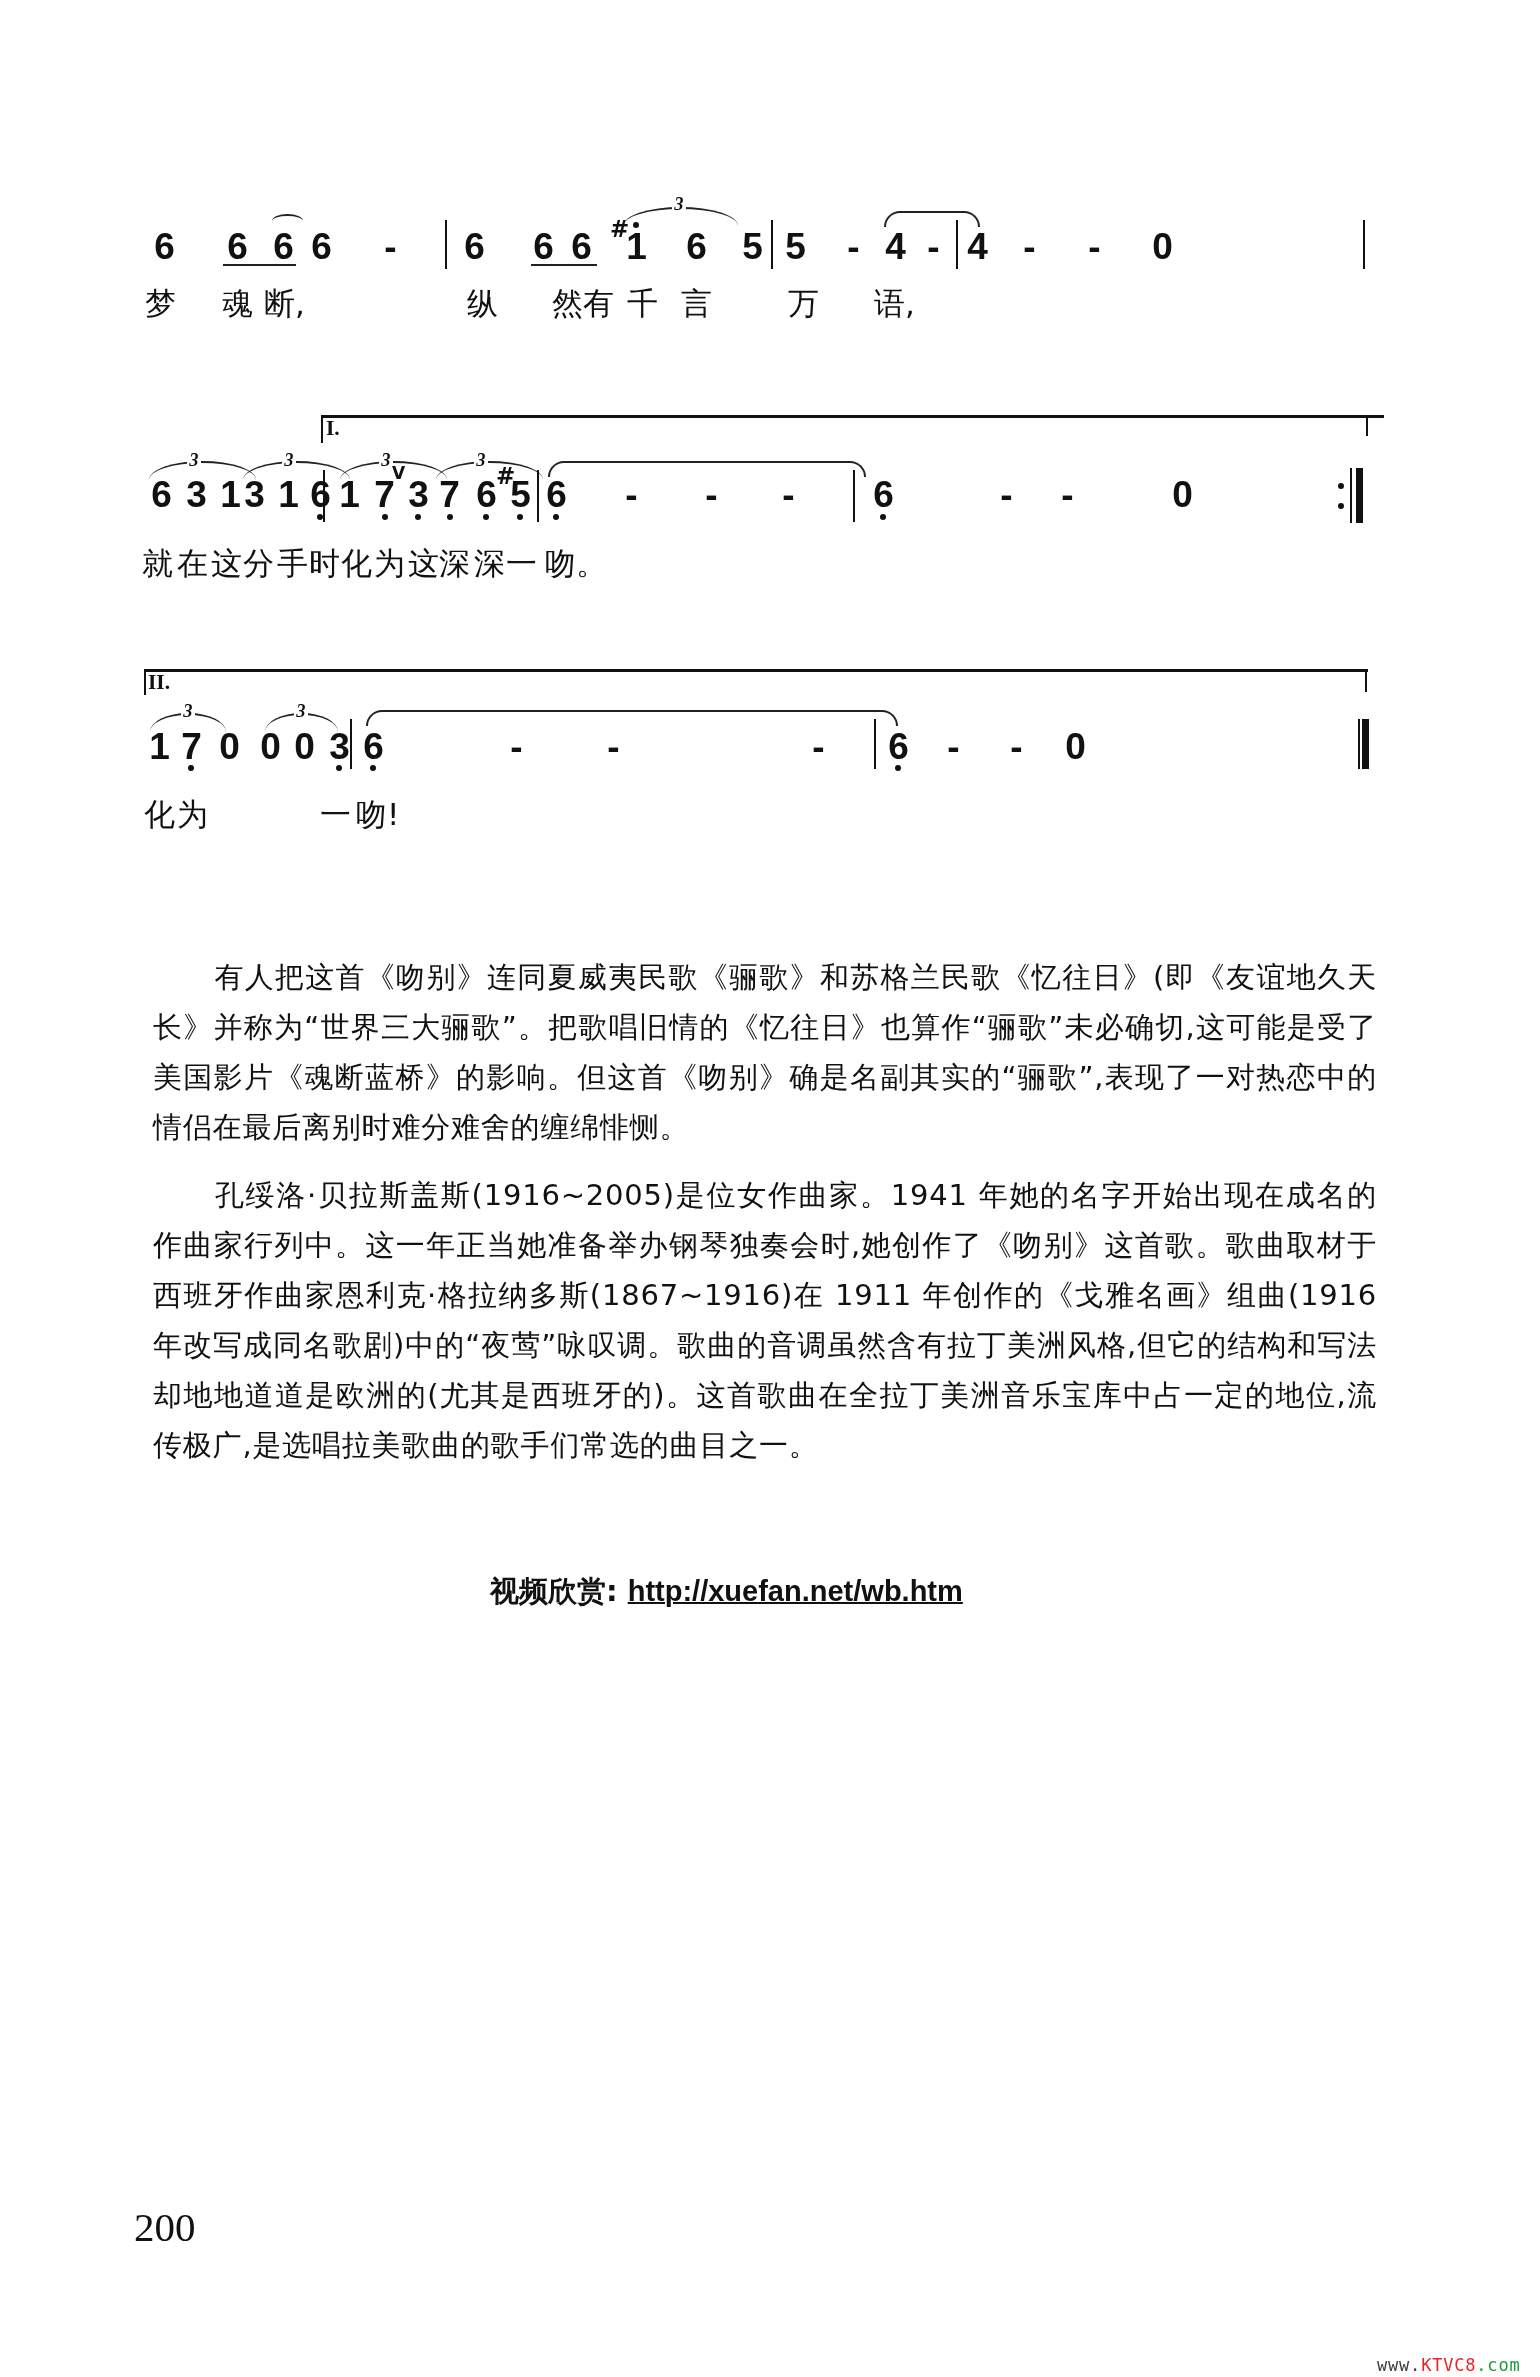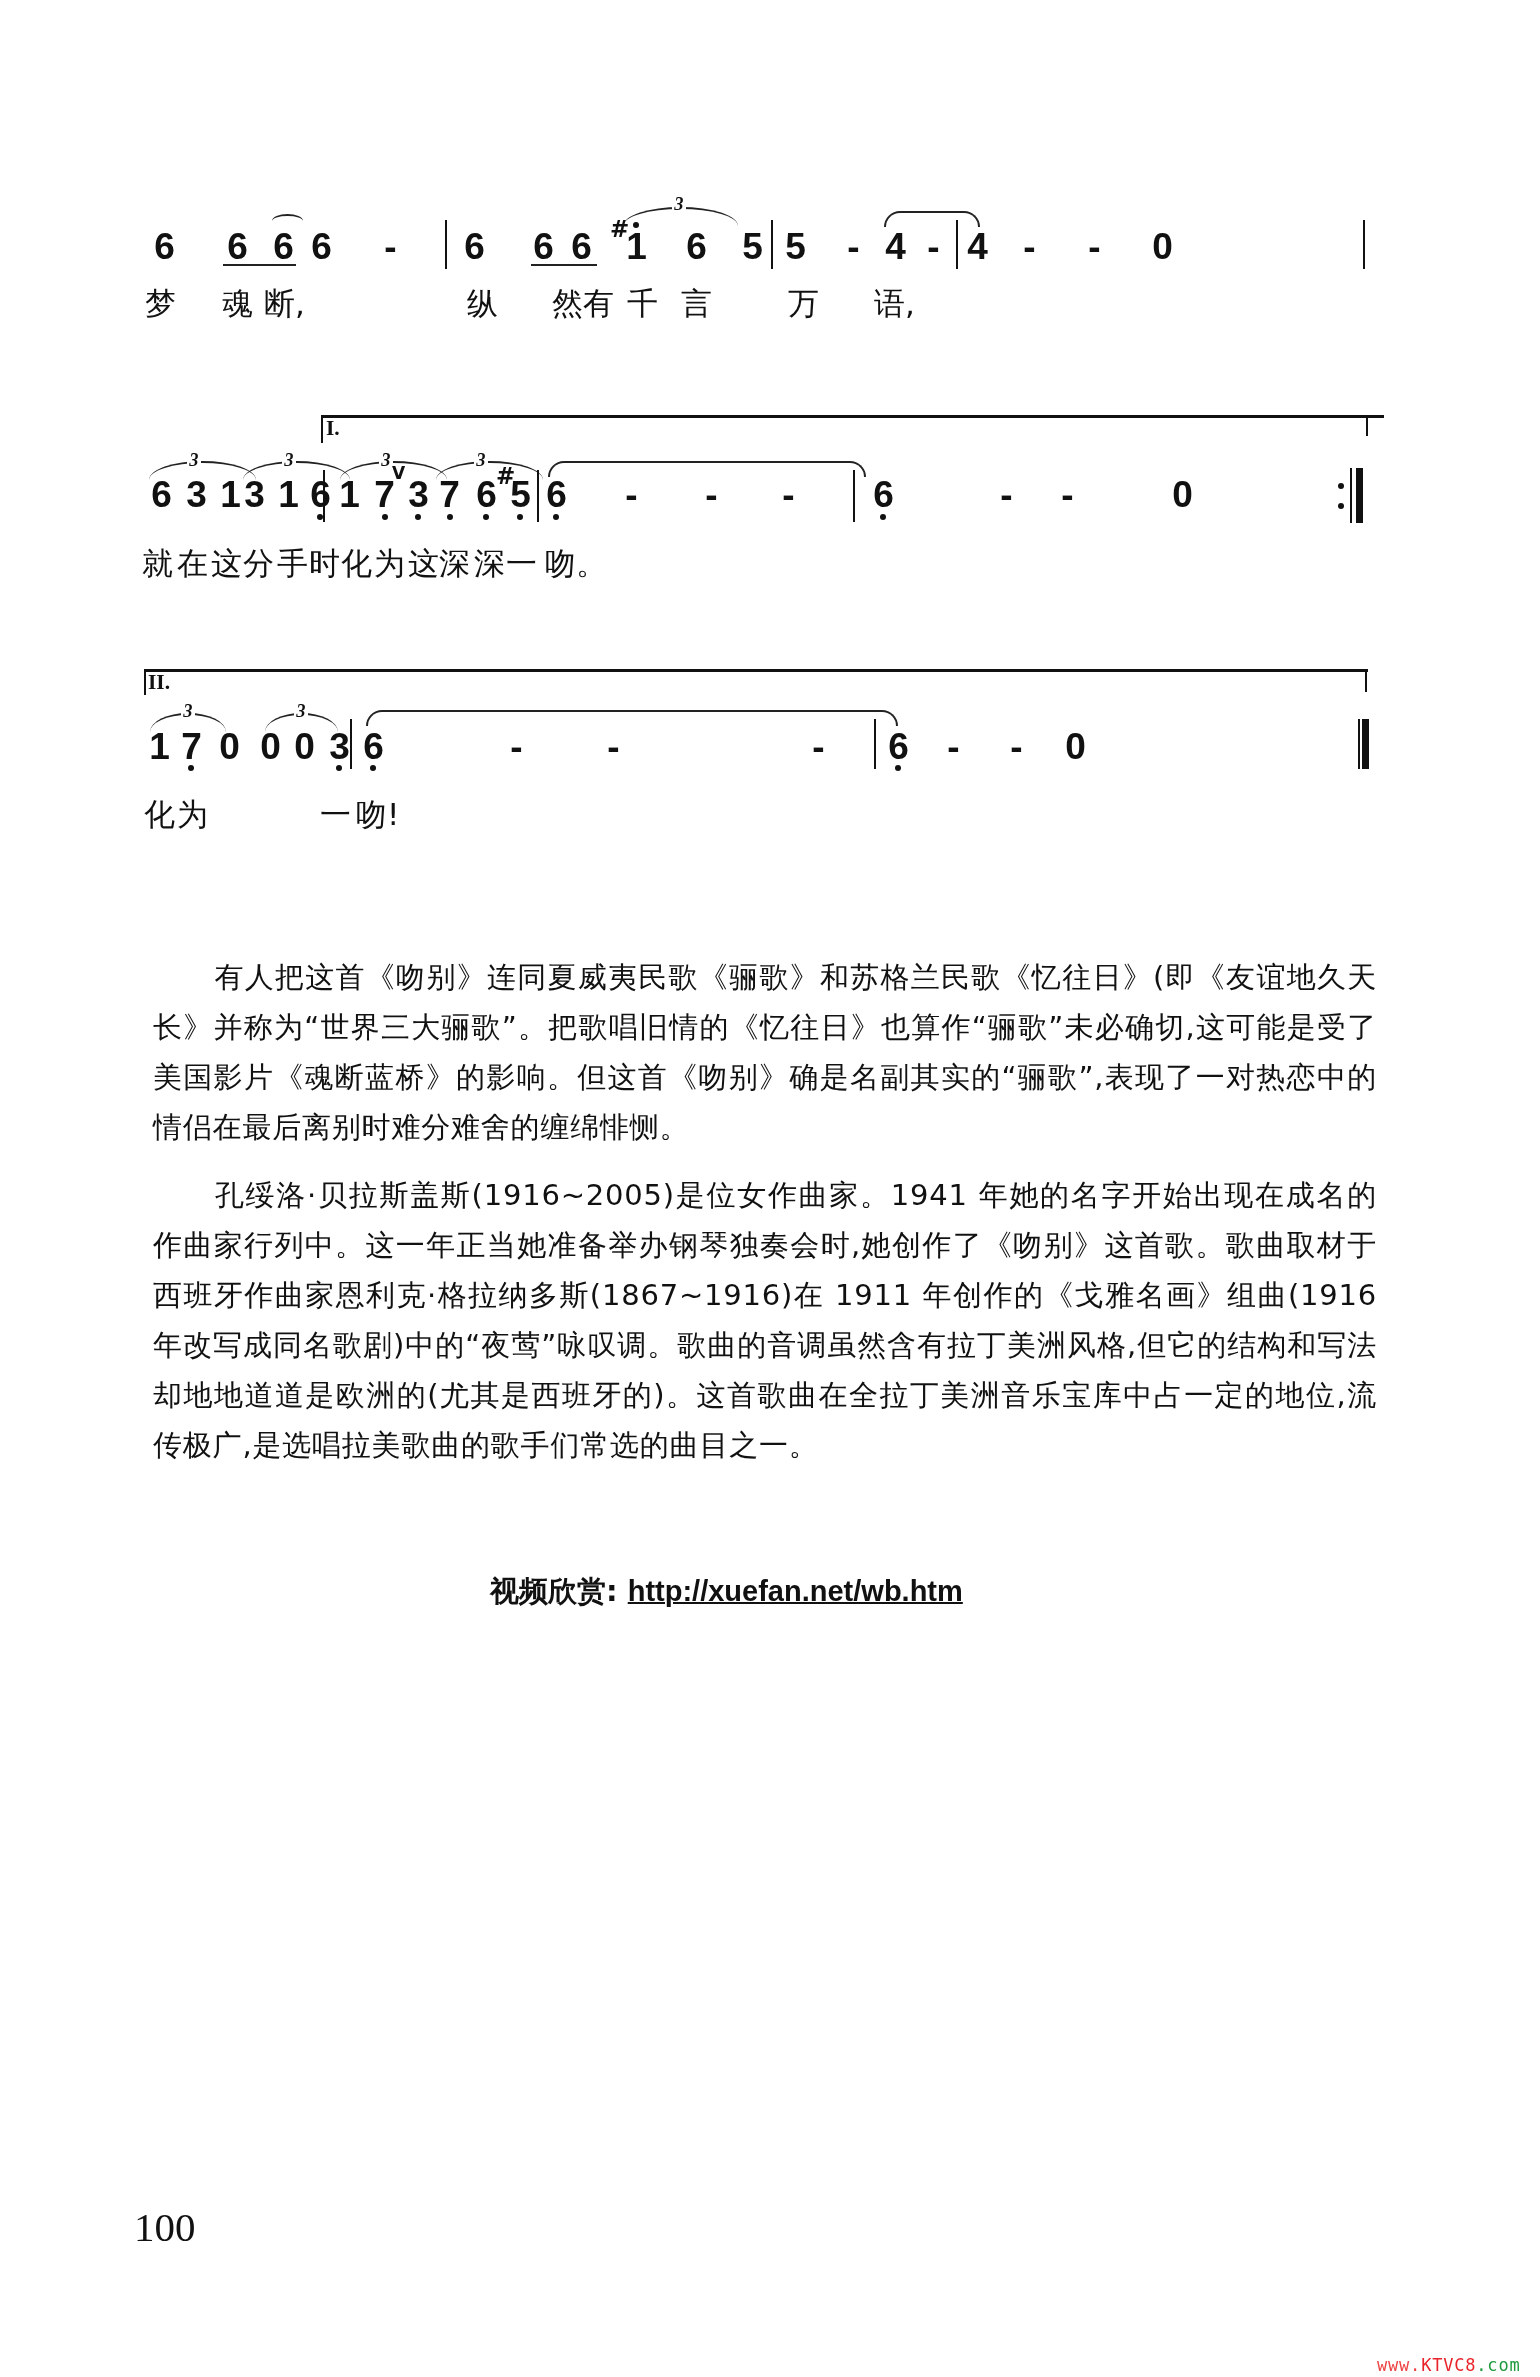--- a/index.html
+++ b/index.html
@@ -221,7 +221,7 @@
   <span class="link">http://xuefan.net/wb.htm</span>
 </div>
 
-<div class="page-num">100</div>
+<div class="page-num">200</div>
 
 <div class="wm">
   <span style="color:#ef4444">www.</span><span style="color:#e8232a">KTVC8</span><span style="color:#1e9a3c">.com</span>

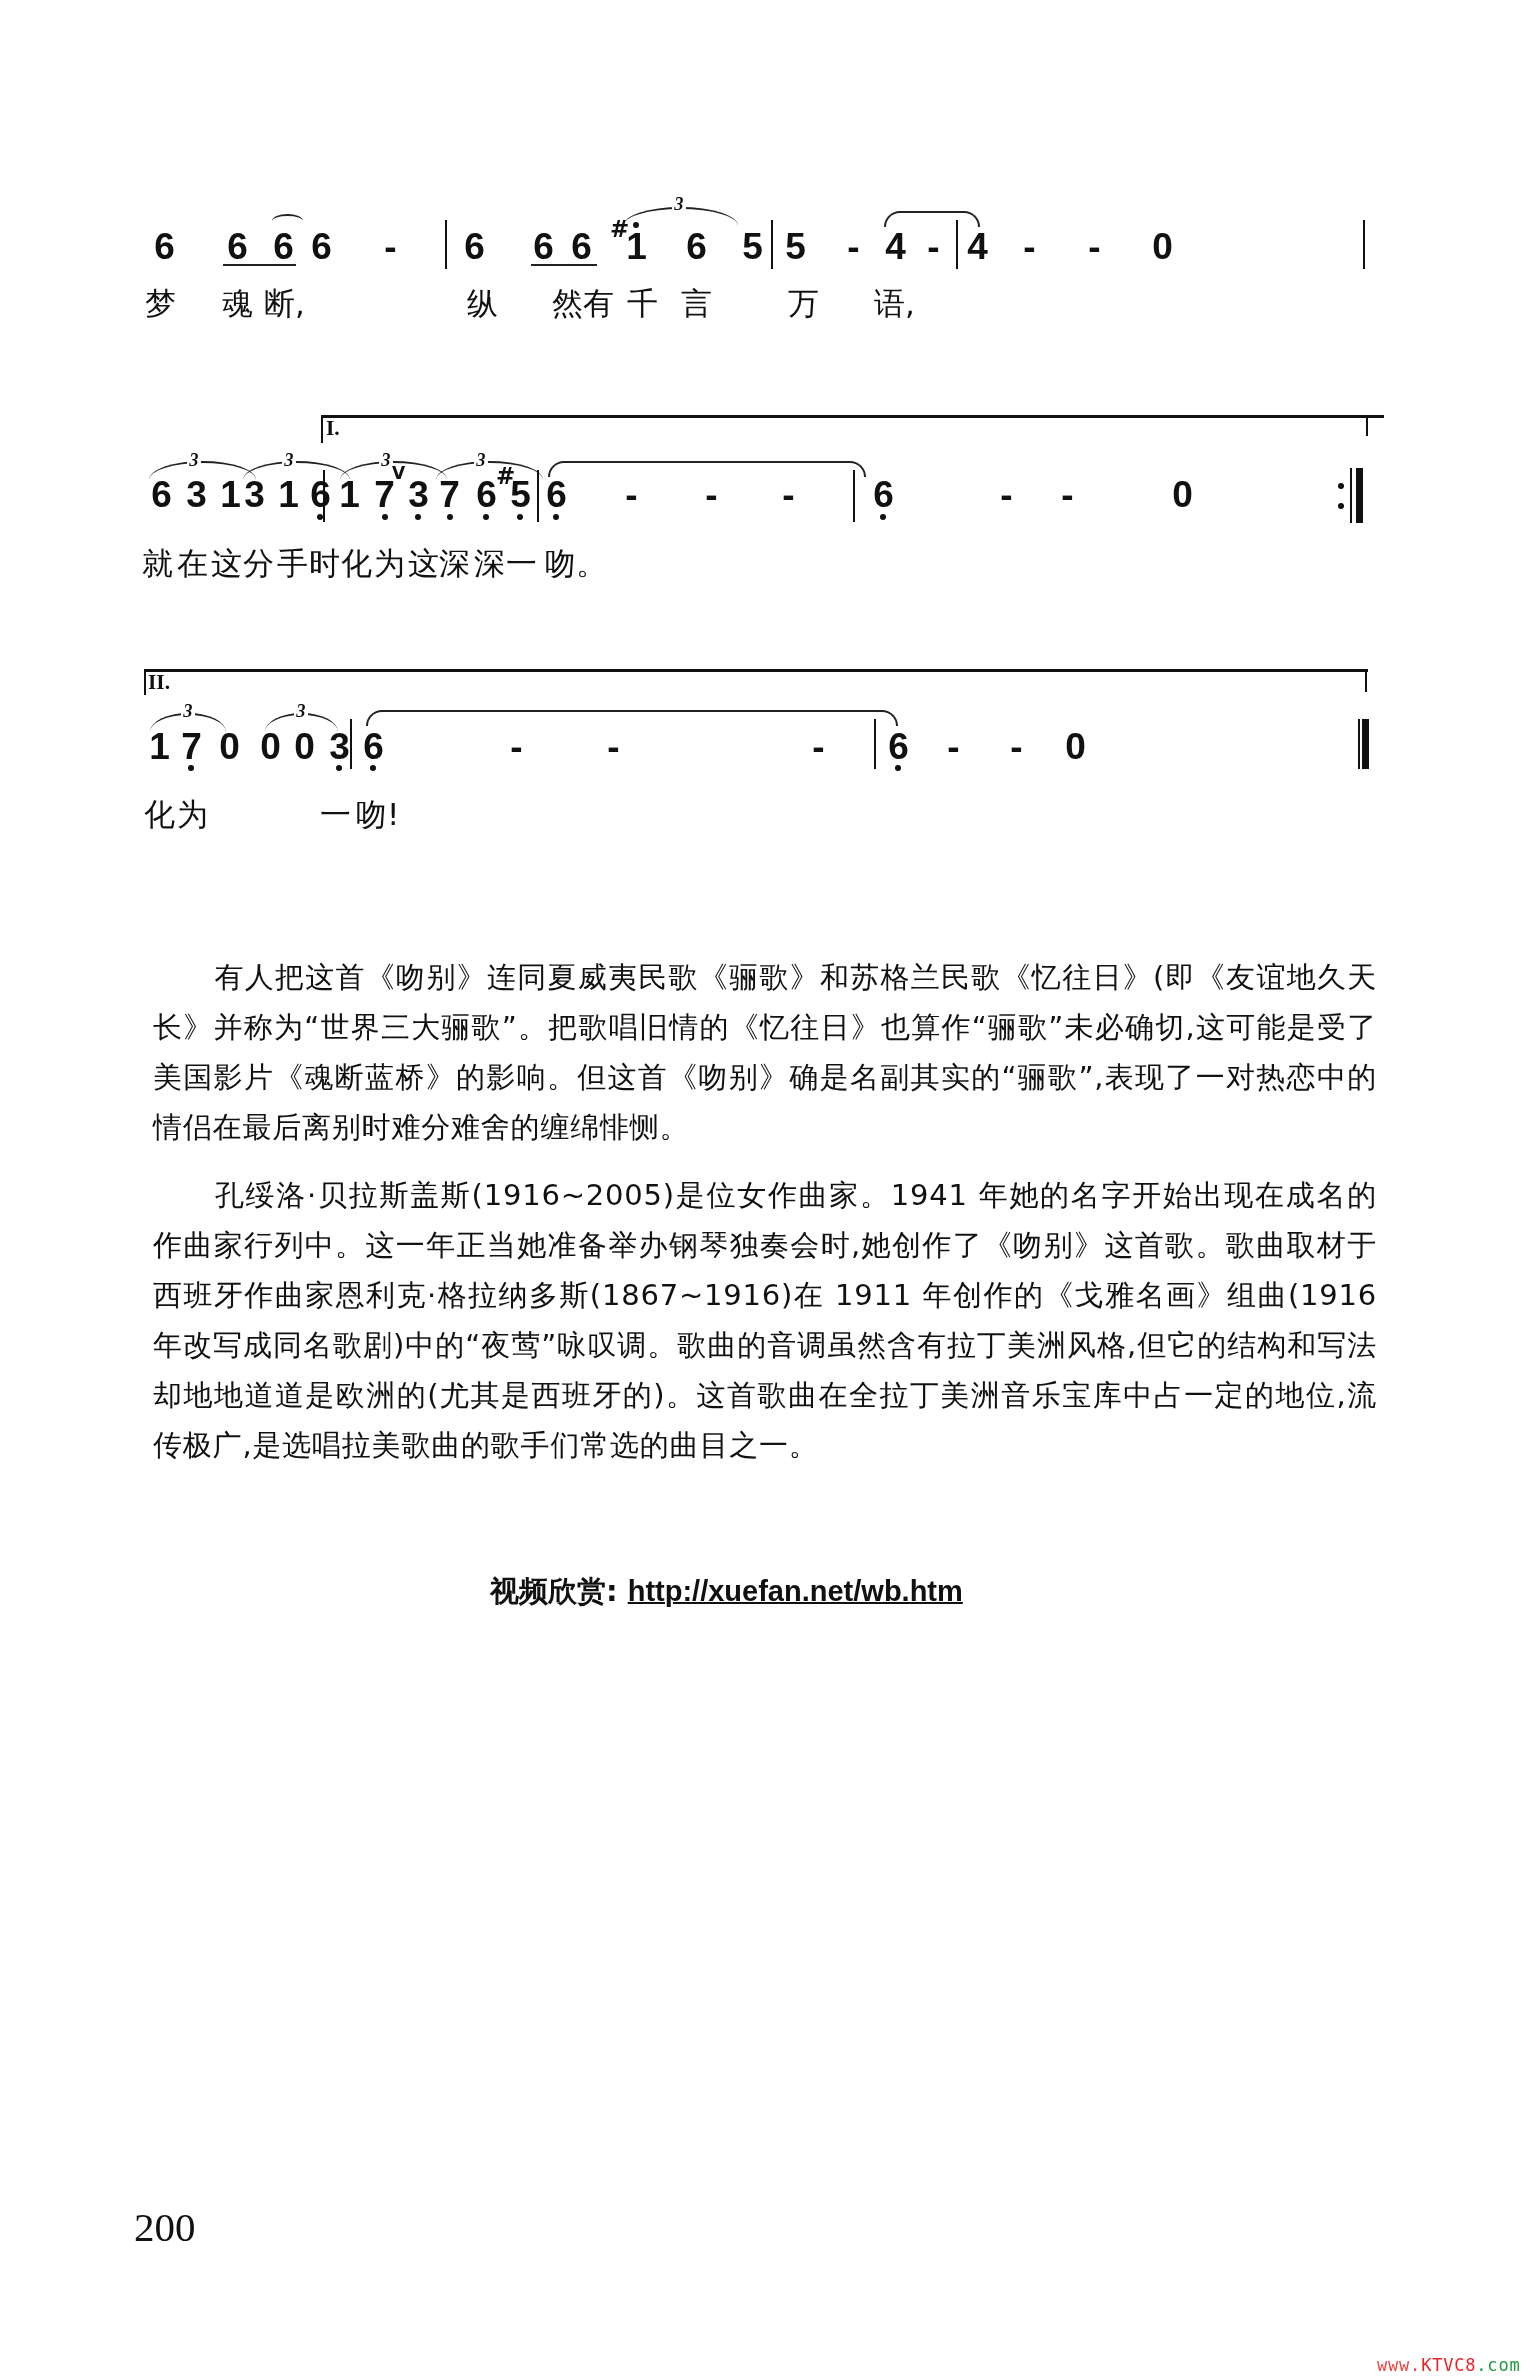--- a/index.html
+++ b/index.html
@@ -224,7 +224,7 @@
 <div class="page-num">200</div>
 
 <div class="wm">
-  <span style="color:#ef4444">www.</span><span style="color:#e8232a">KTVC8</span><span style="color:#1e9a3c">.com</span>
+  <span style="color:#404040">www.</span><span style="color:#e8232a">KTVC8</span><span style="color:#1e9a3c">.com</span>
 </div>
 
 

